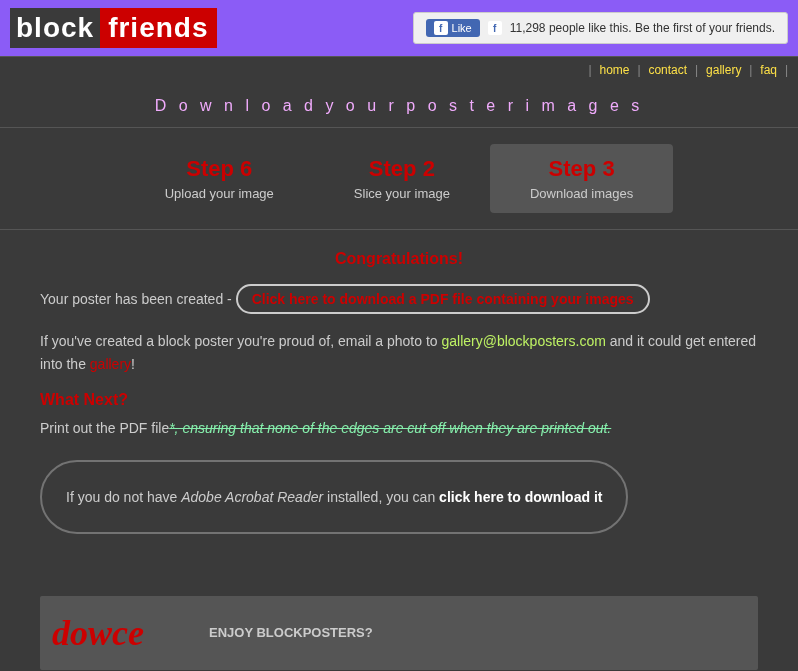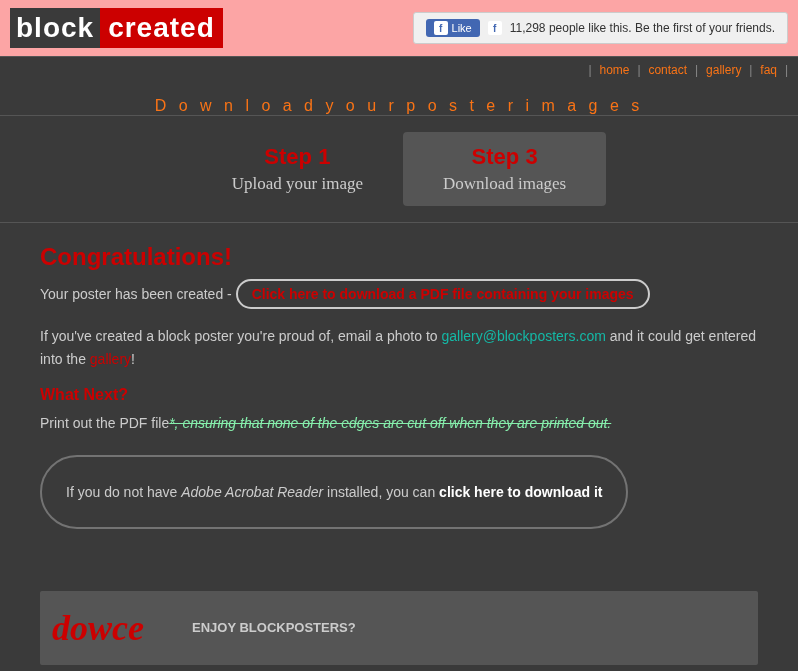--- a/index.html
+++ b/index.html
@@ -17,7 +17,7 @@
       display: flex;
       align-items: center;
       justify-content: space-between;
-      background: #fca5a5;
+      background: #8b5cf6;
       padding: 8px 10px;
     }
     .logo {

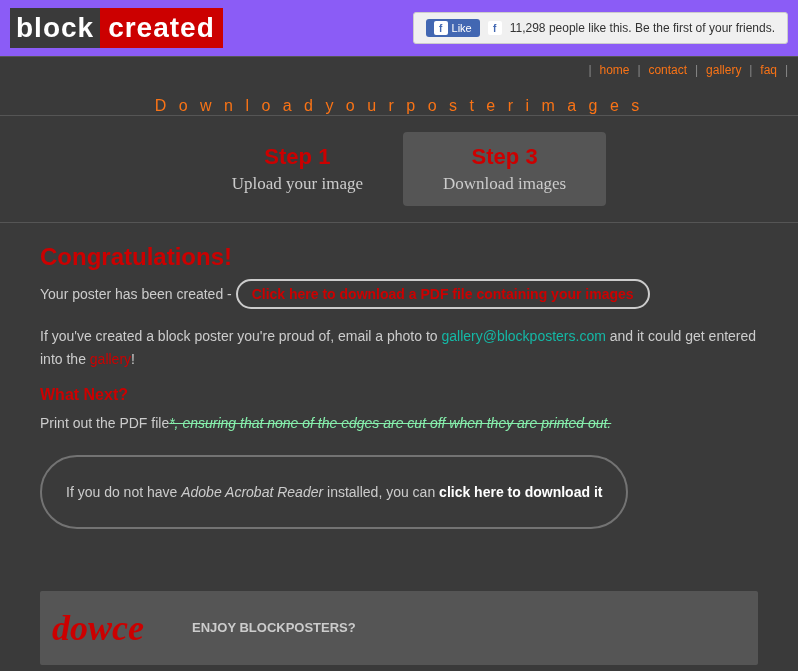--- a/index.html
+++ b/index.html
@@ -249,7 +249,7 @@
 <div class="header">
   <div class="logo">
     <span class="logo-block"><span style="color:#fff">block</span></span>
-      <span class="logo-posters"><span style="color:#fff">created</span></span>
+      <span class="logo-posters"><span style="color:#fff">friends</span></span>
   </div>
   <div class="fb-widget">
     <button class="fb-like-btn">

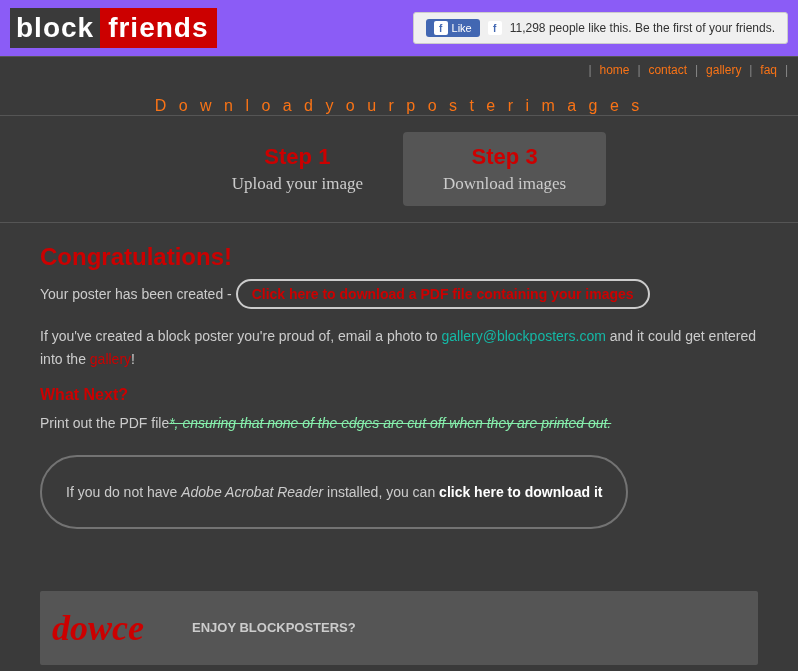--- a/index.html
+++ b/index.html
@@ -81,7 +81,7 @@
       border-top: 1px solid #555;
     }
     .nav a {
-      color: #f97316;
+      color: #fde047;
       text-decoration: none;
       font-size: 12px;
       margin: 0 4px;

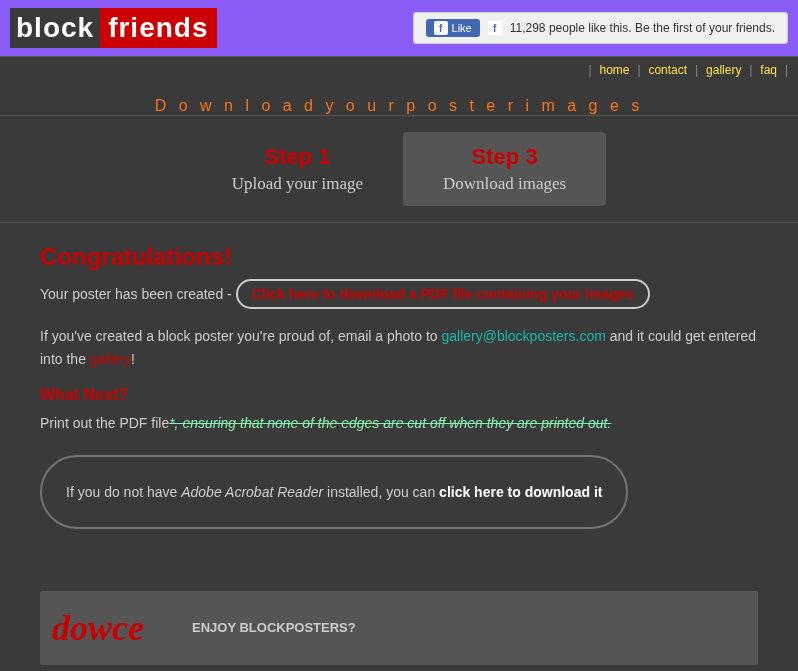--- a/index.html
+++ b/index.html
@@ -92,10 +92,10 @@
     .page-title {
       text-align: center;
       letter-spacing: 4px;
-      color: #f97316;
+      color: #f0abfc;
       font-size: 16px;
       font-weight: normal;
-      padding: 16px 0 0;
+      padding: 16px 0 12px;
       border-bottom: 1px solid #555;
     }
 

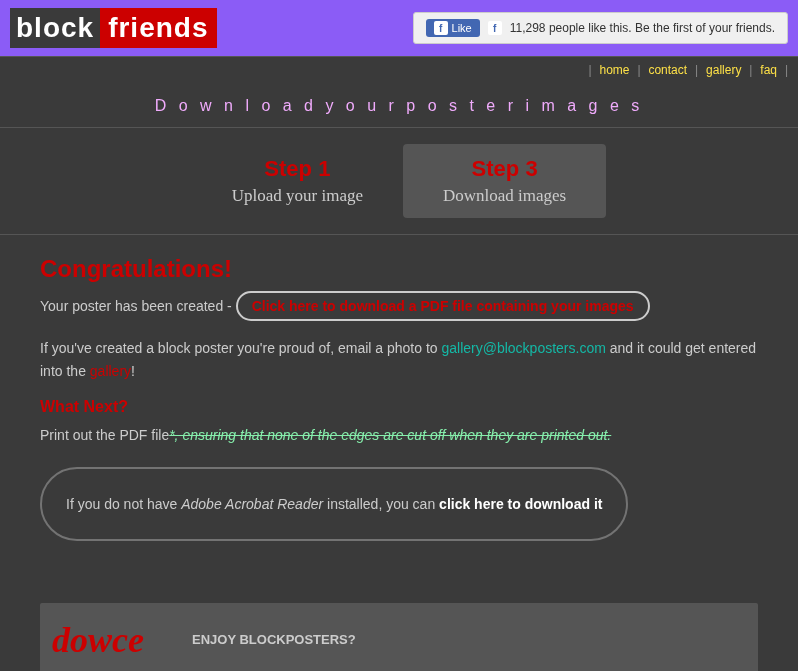--- a/index.html
+++ b/index.html
@@ -277,7 +277,7 @@
 
 <div class="steps">
   <div class="step">
-    <div class="step-number">Step 1</div>
+    <div class="step-number">Step 6</div>
     <div class="step-label">Upload your image</div>
   </div>
   <div class="step step-active">

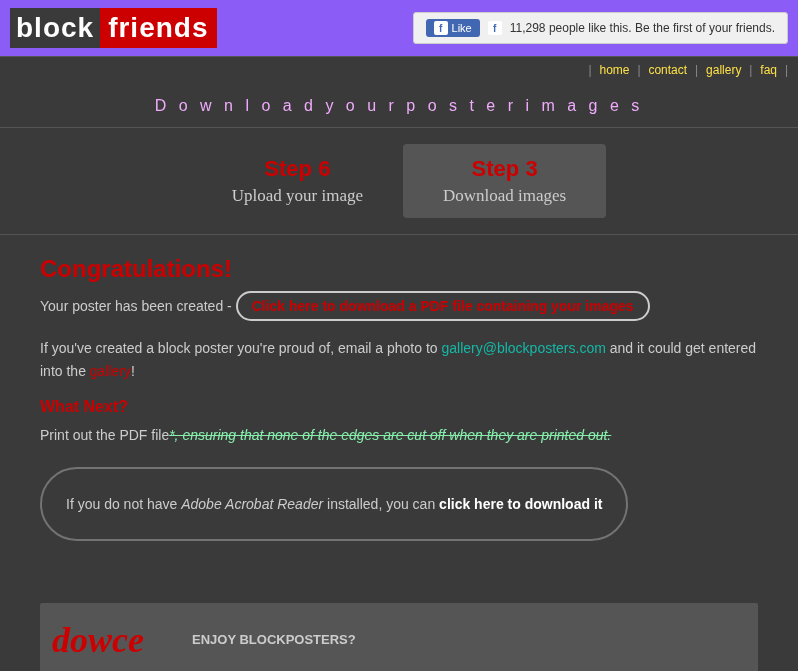--- a/index.html
+++ b/index.html
@@ -280,6 +280,10 @@
     <div class="step-number">Step 6</div>
     <div class="step-label">Upload your image</div>
   </div>
+  <div class="step">
+    <div class="step-number">Step 2</div>
+    <div class="step-label">Slice your image</div>
+  </div>
   <div class="step step-active">
     <div class="step-number">Step 3</div>
     <div class="step-label">Download images</div>

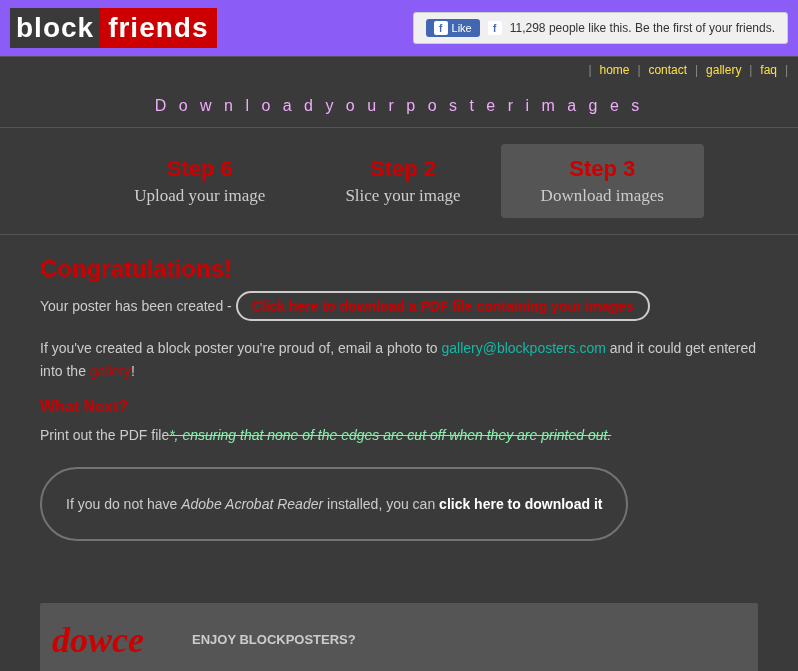--- a/index.html
+++ b/index.html
@@ -124,8 +124,7 @@
     }
     .step-label {
       color: #ccc;
-      font-size: 17px;
-      font-family: Liberation Serif, serif;
+      font-size: 13px;
     }
 
     

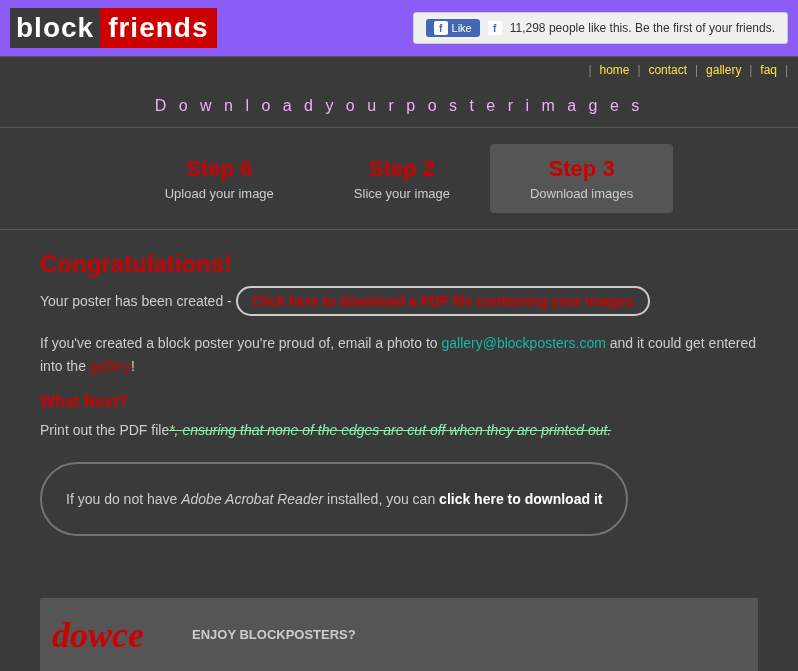--- a/index.html
+++ b/index.html
@@ -134,9 +134,10 @@
 
     .congrats-title {
       color: #cc0000;
-      font-size: 24px;
-      font-weight: bold;
-      margin-bottom: 8px;
+      font-size: 16px;
+      font-weight: bold;
+      margin-bottom: 16px;
+      text-align: center;
     }
 
     .poster-line {

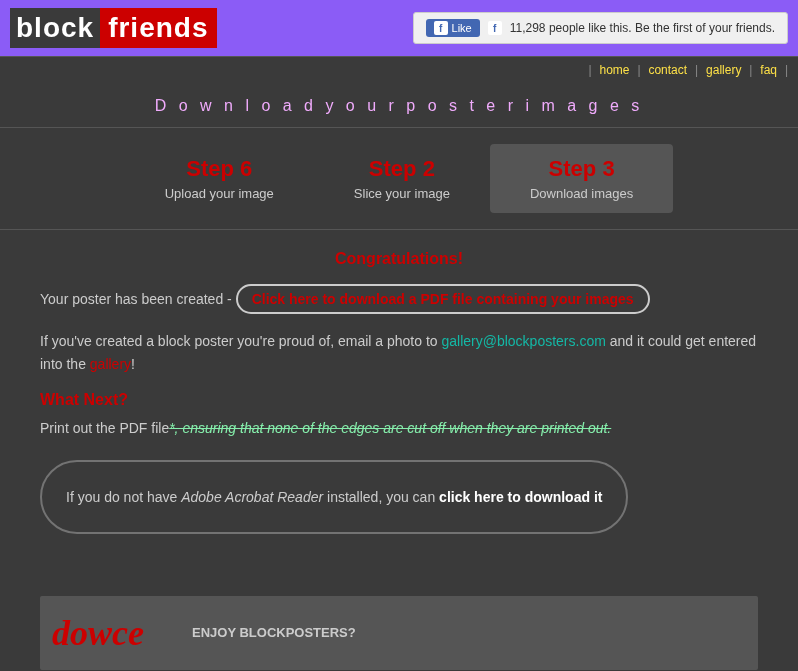--- a/index.html
+++ b/index.html
@@ -164,7 +164,7 @@
       text-decoration: none;
     }
     .email-link {
-      color: #14b8a6;
+      color: #bef264;
       text-decoration: none;
     }
 

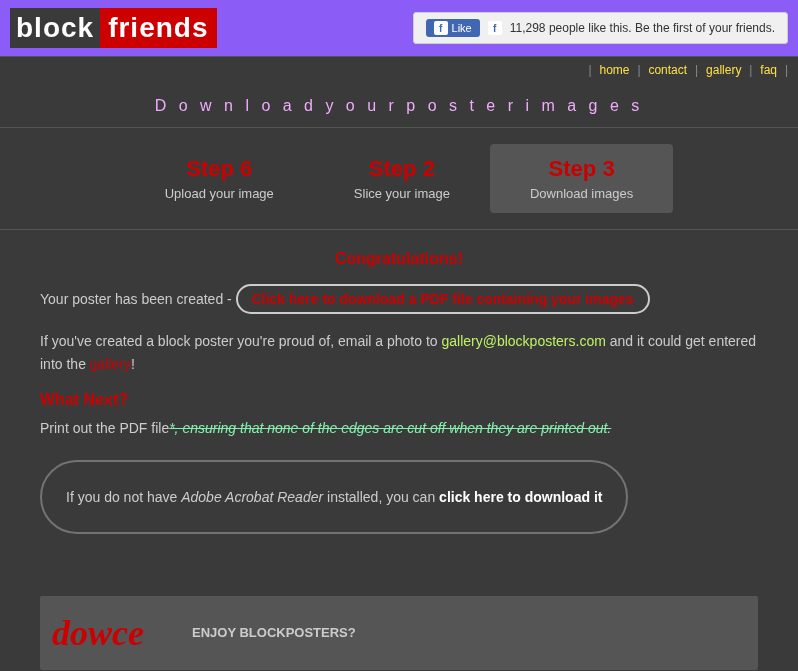--- a/index.html
+++ b/index.html
@@ -233,6 +233,7 @@
       font-weight: bold;
       color: #ccc;
       font-size: 13px;
+      margin-left: 17px;
     }
     .footer-text div:last-child {
       font-size: 13px;

